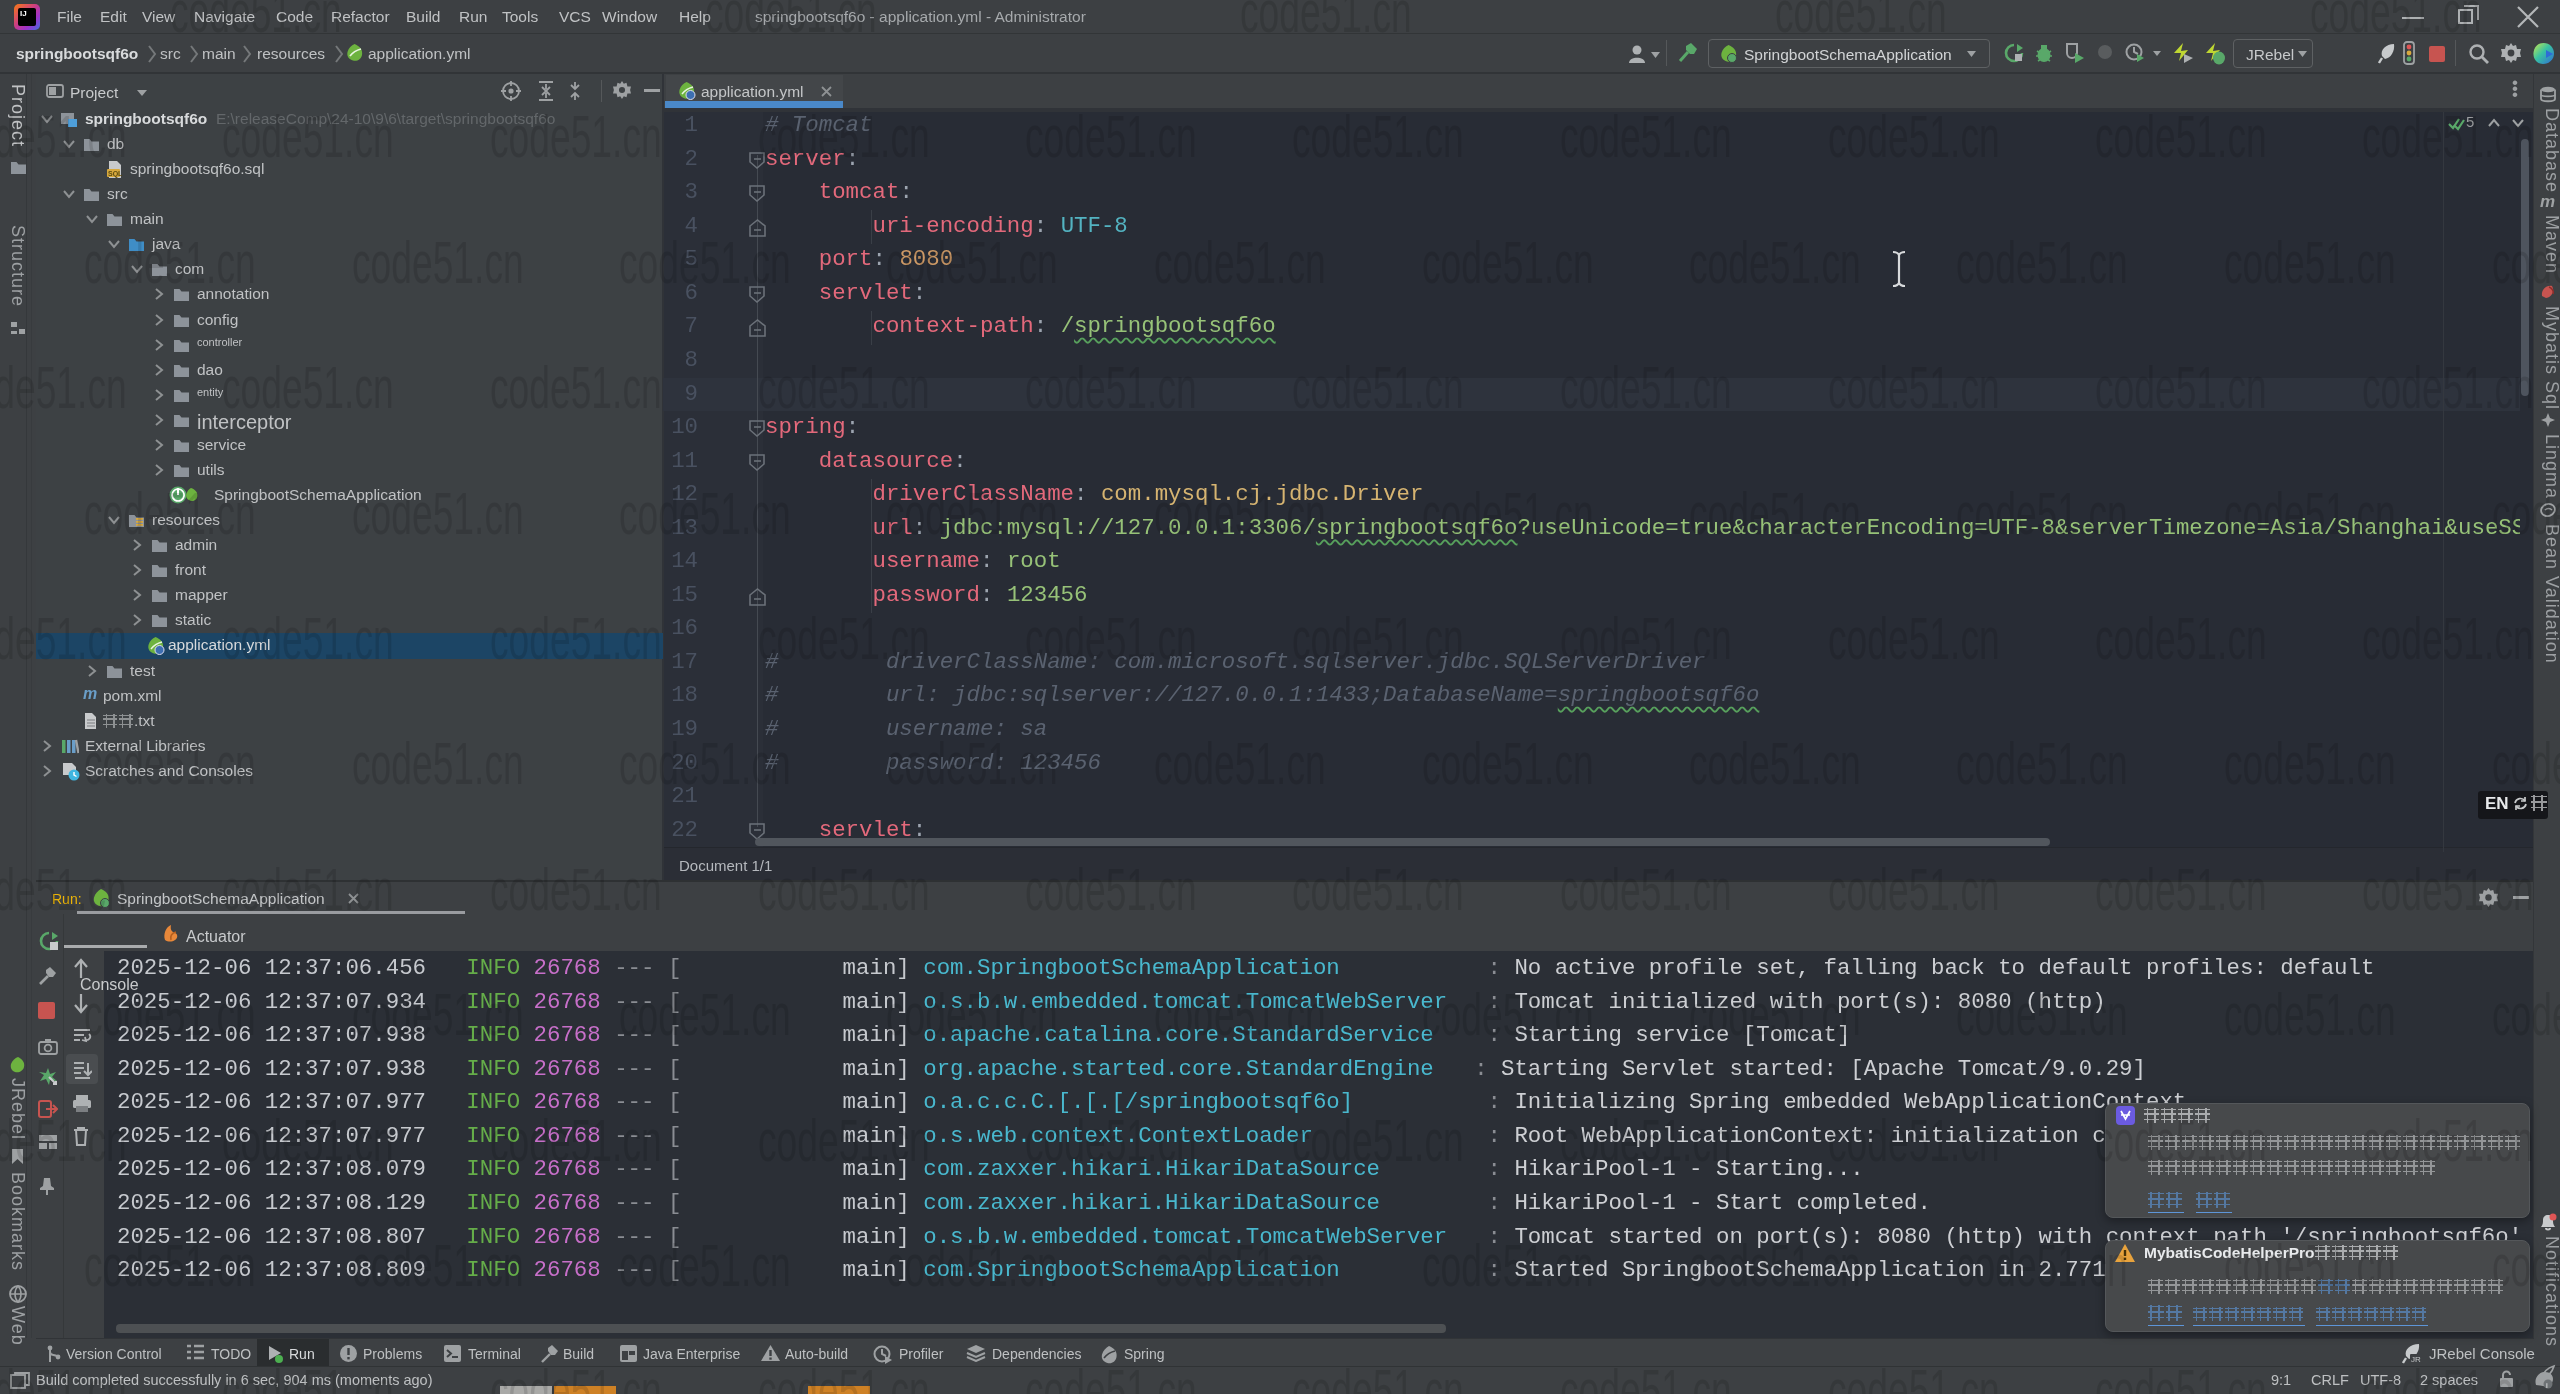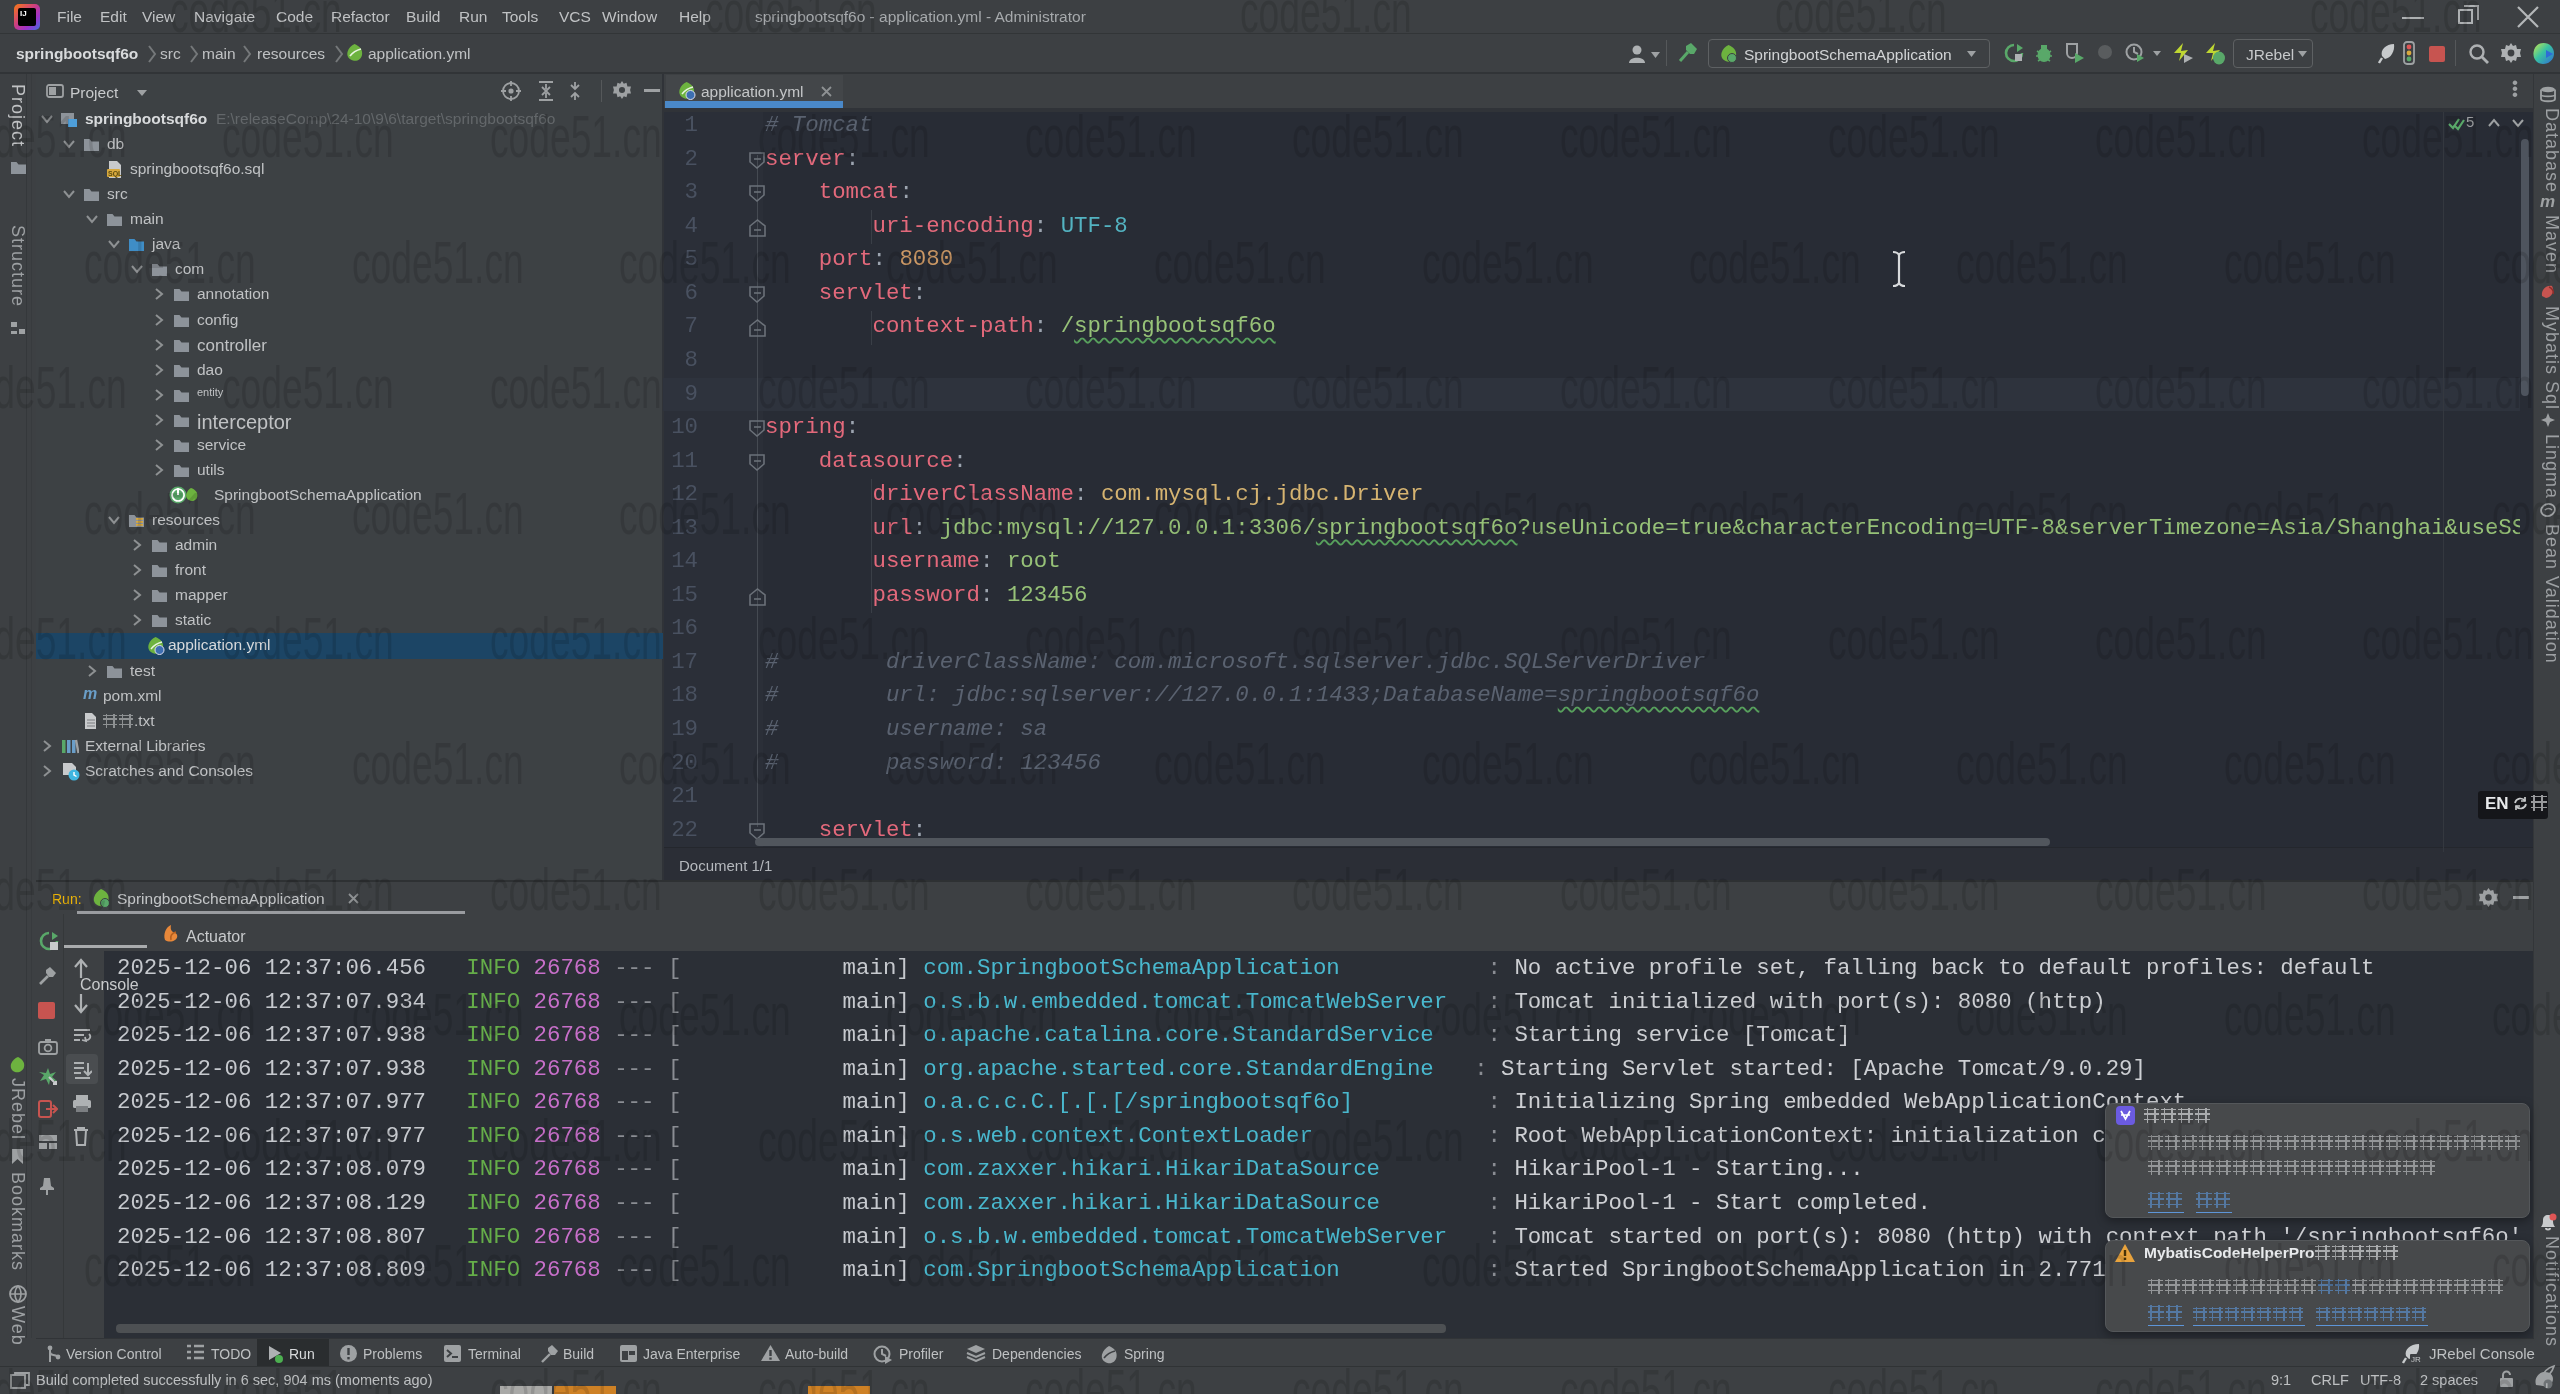--- a/index.html
+++ b/index.html
@@ -282,7 +282,7 @@
 <svg class="abs" style="left:173.0px;top:337.63px" width="17" height="15">
       <path d="M1 2 h5.5 l2 2.5 H16 v9.5 H1 Z" fill="#8D939A"></path>
     </svg>
-<div class="abs" style="left:197px;top:336px;font-size:17px;color:#C0C2C4">controller</div>
+<div class="abs" style="left:197px;top:336px;font-size:11px;color:#C0C2C4">controller</div>
 <svg class="abs" style="left:152.0px;top:362.7px" width="14" height="14">
       <path d="M4 2 L10 7 L4 12" stroke="#8E9193" stroke-width="2" fill="none"></path>
     </svg>

